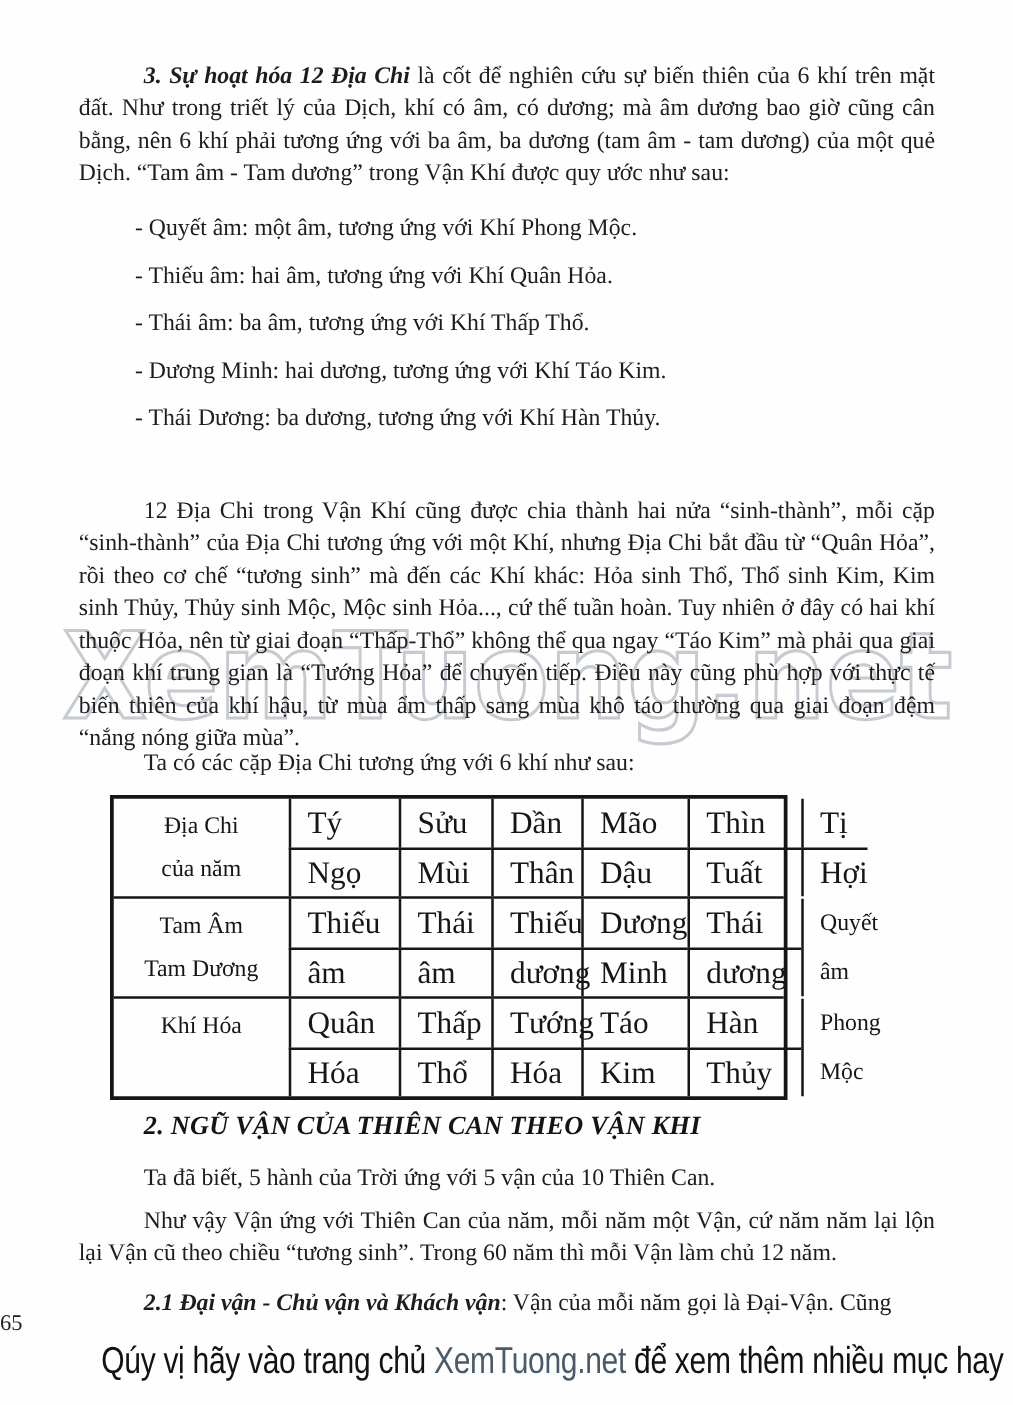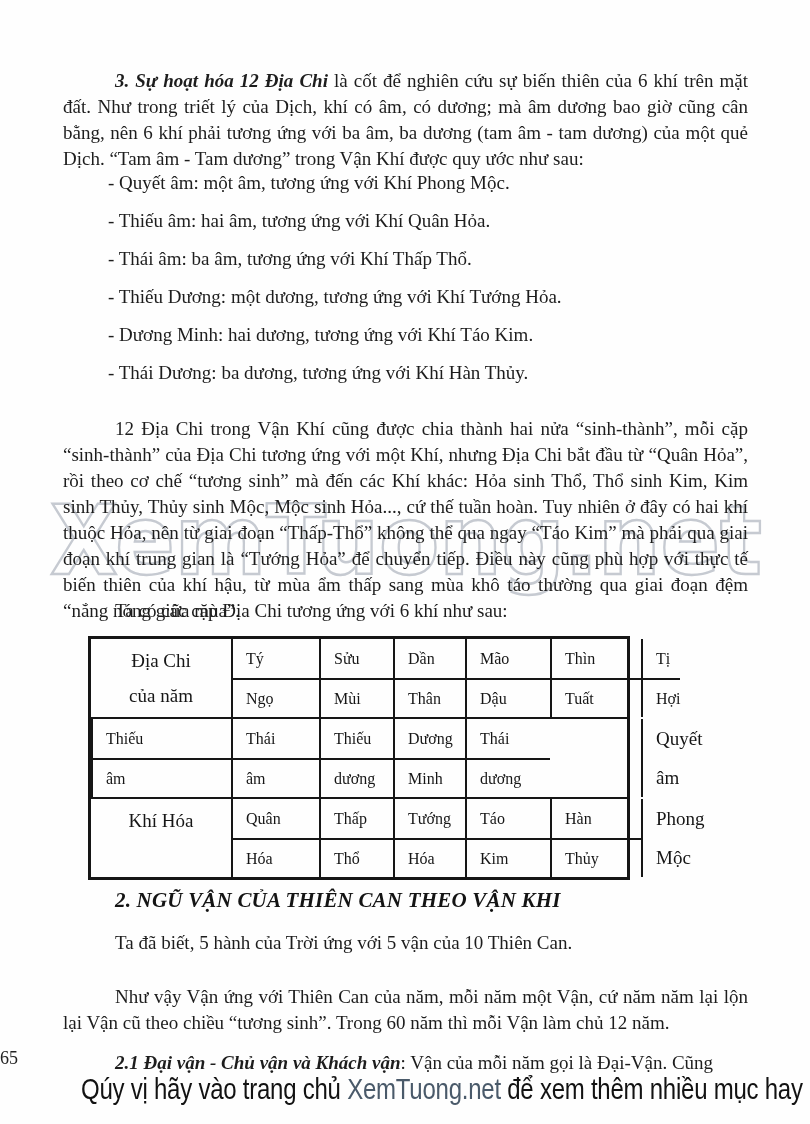--- a/index.html
+++ b/index.html
@@ -12,7 +12,7 @@
 
   .content-block { position:absolute; left:63px; width:685px; z-index:1; }
 
-  .para { font-size:19px; line-height:26px; text-align:justify;margin-top:20px; }
+  .para { font-size:19px; line-height:26px; text-align:justify; }
   .para.indent { text-indent:52px; }
   .lead-bi { font-weight:bold; font-style:italic; }
 

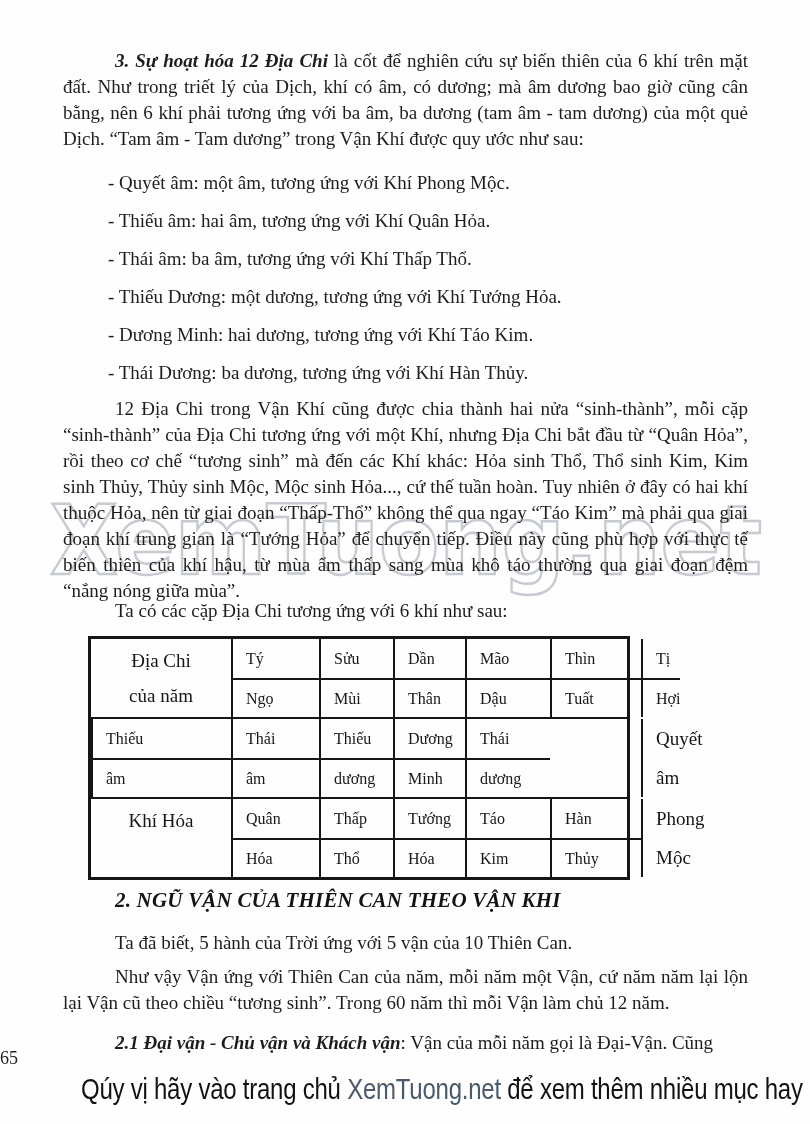--- a/index.html
+++ b/index.html
@@ -52,7 +52,6 @@
     <div class="list-item">- Quyết âm: một âm, tương ứng với Khí Phong Mộc.</div>
     <div class="list-item">- Thiếu âm: hai âm, tương ứng với Khí Quân Hỏa.</div>
     <div class="list-item">- Thái âm: ba âm, tương ứng với Khí Thấp Thổ.</div>
-    <div class="list-item">- Thiếu Dương: một dương, tương ứng với Khí Tướng Hỏa.</div>
     <div class="list-item">- Dương Minh: hai dương, tương ứng với Khí Táo Kim.</div>
     <div class="list-item">- Thái Dương: ba dương, tương ứng với Khí Hàn Thủy.</div>
   </div>

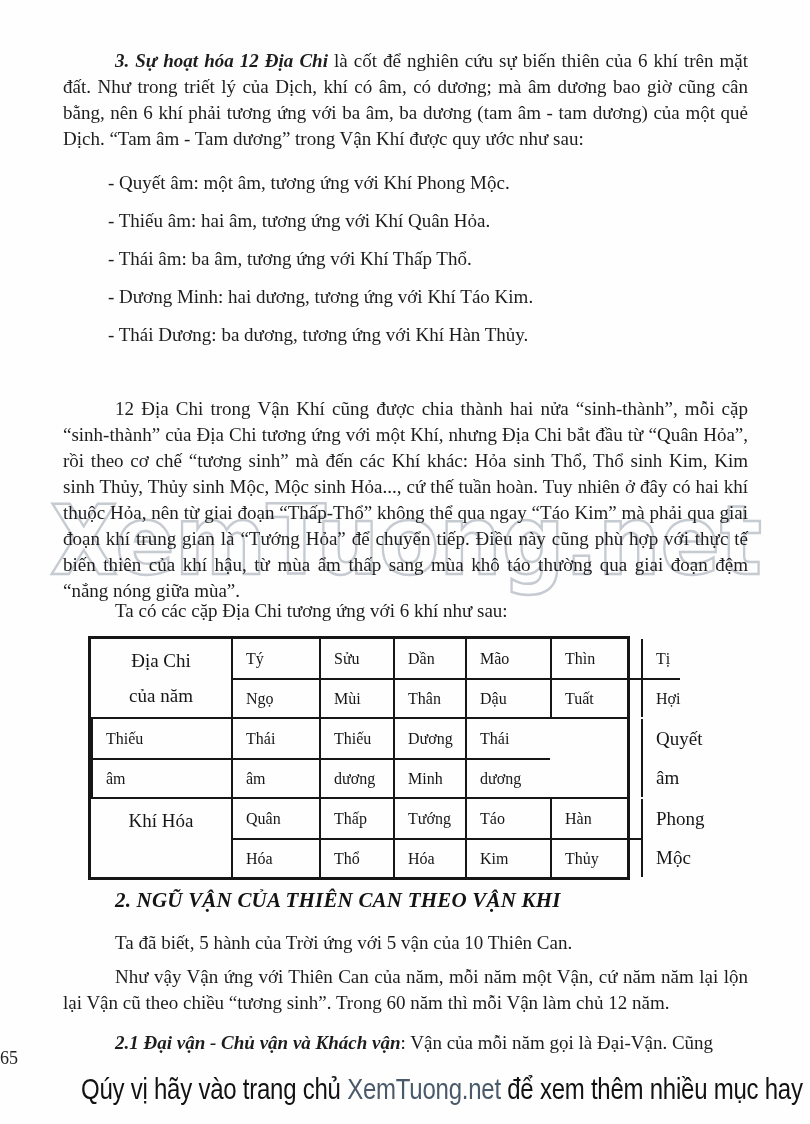--- a/index.html
+++ b/index.html
@@ -25,7 +25,7 @@
   .vk-table { position:absolute; left:88px; top:636px; width:542px; border:3px solid #161616; background:transparent; z-index:1; }
   .grp { display:grid; grid-template-columns:140px 88px 74px 72px 85px 91px 1fr; grid-template-rows:39px 39px; border-top:2px solid #161616; }
   .grp:first-child { border-top:none; }
-  .c { border-left:2px solid #161616; display:flex; align-items:center; padding-left:13px; font-size:16px; color:#161616; }
+  .c { border-left:2px solid #161616; display:flex; align-items:center; padding-left:13px; font-size:25px; color:#161616; }
   .c.sub-bottom { border-top:2px solid #161616; }
   .label-cell { grid-column:1; grid-row:1 / 3; display:flex; flex-direction:column; justify-content:space-around; align-items:center; text-align:center; font-size:19px; color:#161616; padding:4px 2px; }
   .label-cell span { display:block; min-height:22px; }

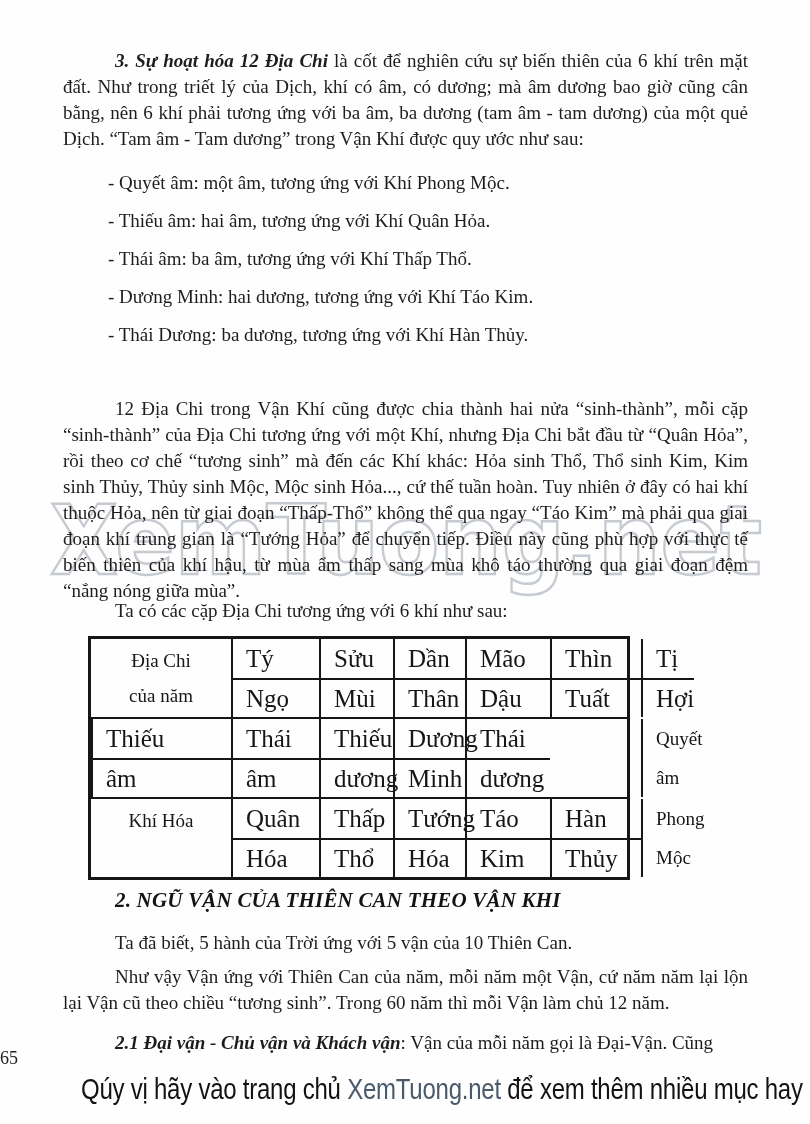--- a/index.html
+++ b/index.html
@@ -82,6 +82,10 @@
     </div>
 
     <div class="grp">
+      <div class="label-cell">
+        <span>Tam Âm</span>
+        <span>Tam Dương</span>
+      </div>
       <div class="c" style="grid-row:1">Thiếu</div>
       <div class="c" style="grid-row:1">Thái</div>
       <div class="c" style="grid-row:1">Thiếu</div>

